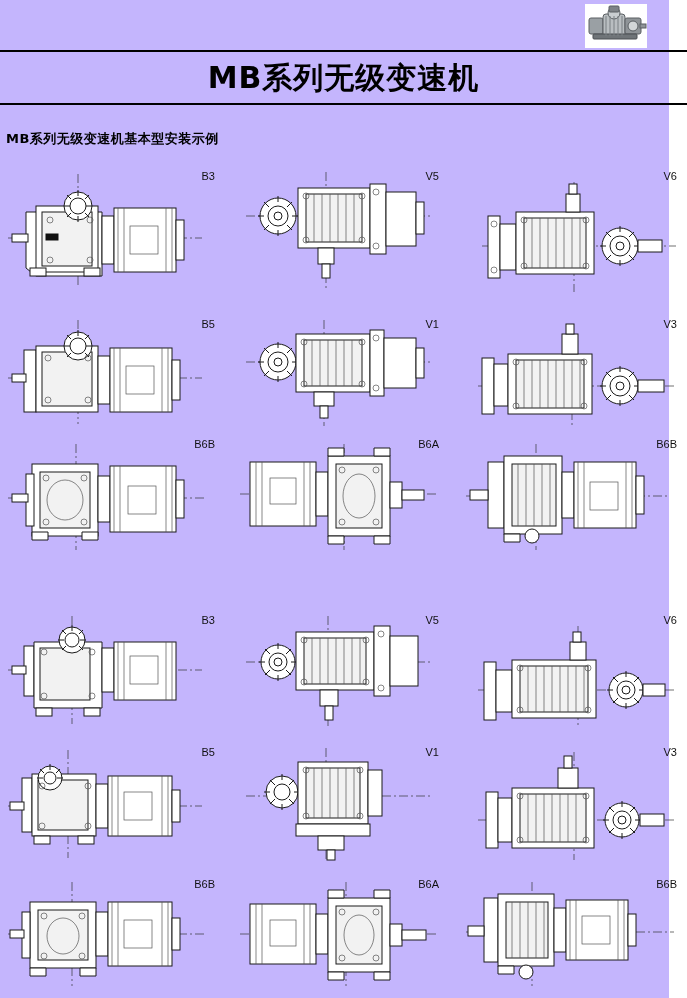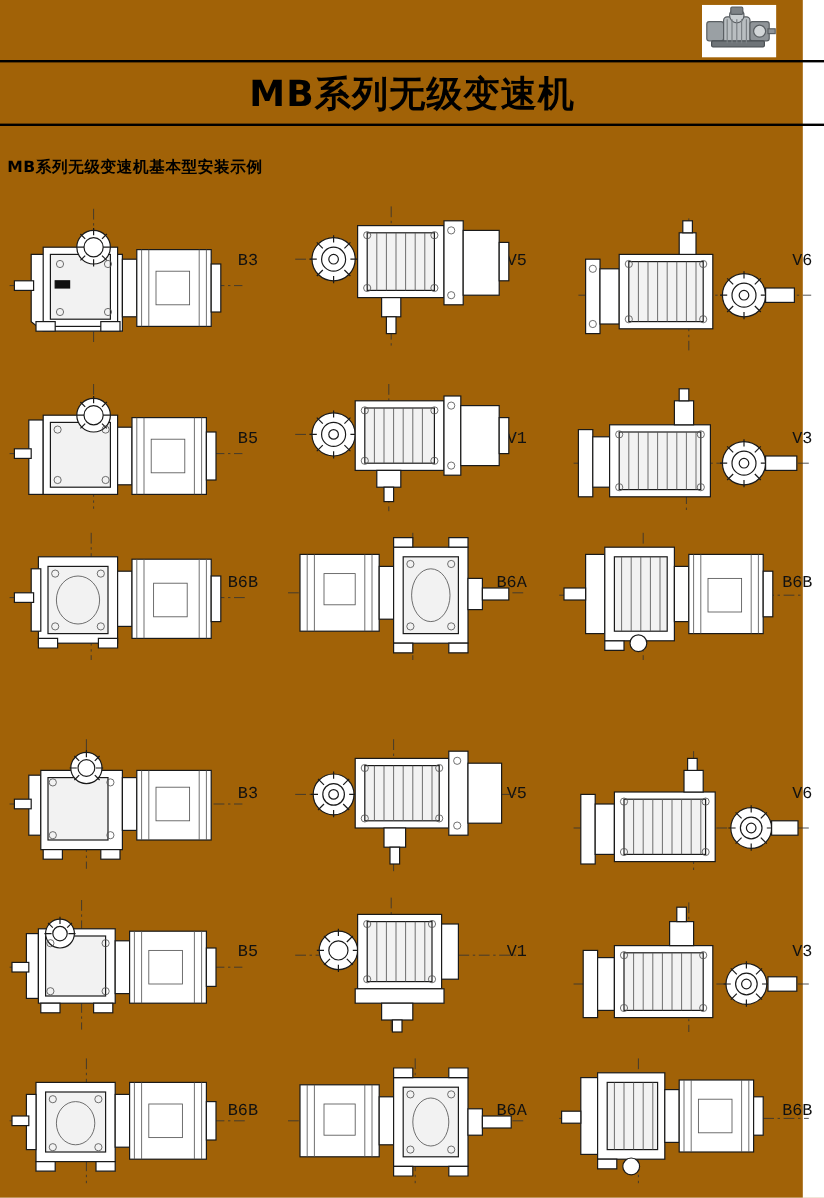--- a/index.html
+++ b/index.html
@@ -19,7 +19,7 @@
     position: relative;
     width: 669px;
     height: 998px;
-    background: #a16207;
+    background: #c4b5fd;
   }
 
   

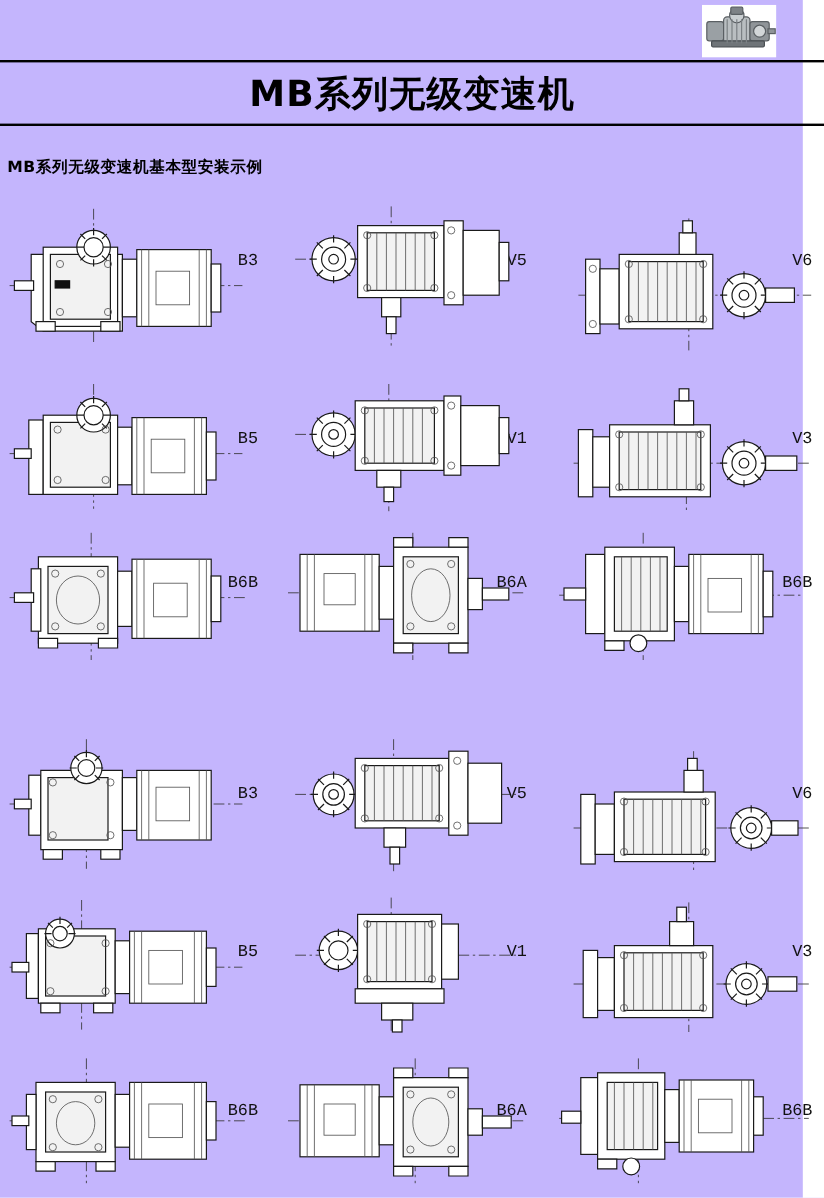--- a/index.html
+++ b/index.html
@@ -80,10 +80,9 @@
     position: absolute;
     right: 4px;
     top: 2px;
-    font-size: 14px;
-    font-family: Liberation Mono, monospace;
+    font-size: 11px;
+    font-family: Liberation Sans, sans-serif;
     color: #111;
-    margin-top: 40px;
   }
   .fig-svg {
     position: absolute;

